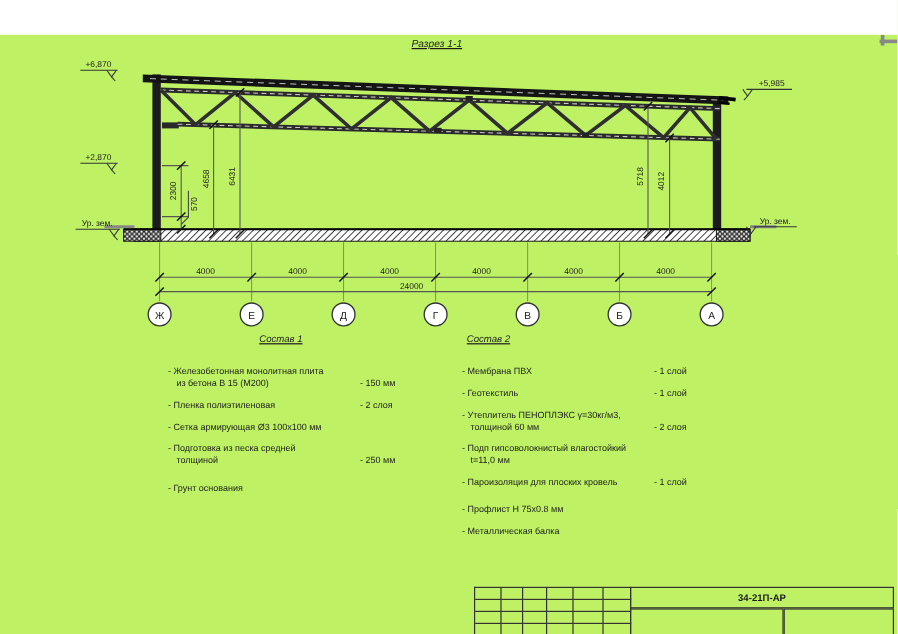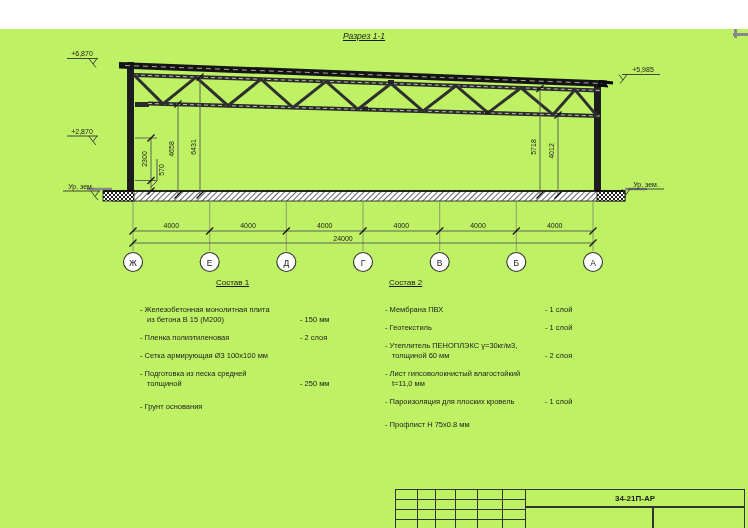--- a/index.html
+++ b/index.html
@@ -11,7 +11,7 @@
       font-size:8.5px;font-style:italic;text-decoration:underline;}
   
   .list{position:absolute;font-size:7.5px;line-height:10px;color:#1c1c1c;}
-  .list-title{text-decoration:underline;font-size:8px;margin-bottom:17px;}
+  .list-title{font-style:italic;text-decoration:underline;font-size:8px;margin-bottom:17px;}
   .list1{left:140px;top:249px;width:235px;}
   .list2{left:385px;top:249px;width:245px;}
   .list1 .list-title{margin-left:76px;}

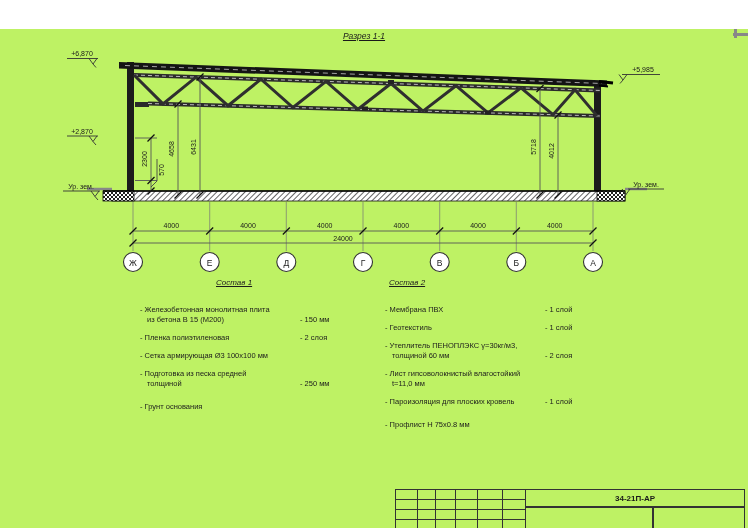--- a/index.html
+++ b/index.html
@@ -251,7 +251,7 @@
       <div class="li-val">- 2 слоя</div>
     </div>
     <div class="li">
-      <div class="l1">- Лист гипсоволокнистый влагостойкий</div>
+      <div class="l1">- Подп гипсоволокнистый влагостойкий</div>
       <div class="l2">t=11,0 мм</div>
     </div>
     <div class="li">

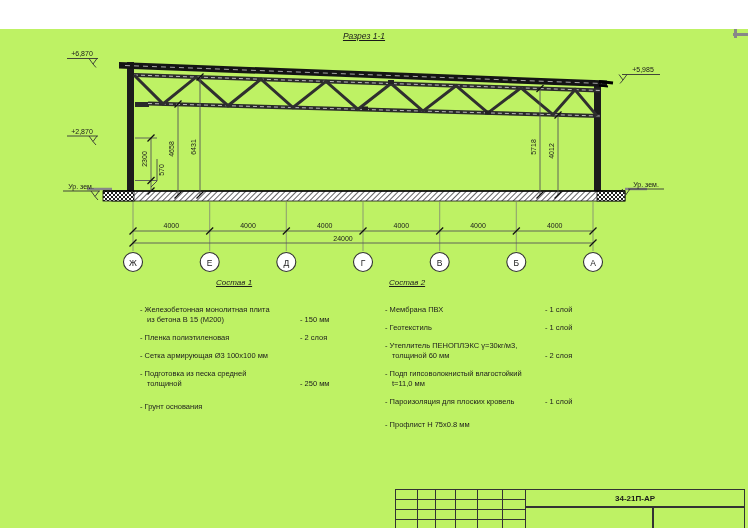--- a/index.html
+++ b/index.html
@@ -261,6 +261,9 @@
     <div class="li mt-lg">
       <div class="l1">- Профлист Н 75х0.8 мм</div>
     </div>
+    <div class="li">
+      <div class="l1">- Металлическая балка</div>
+    </div>
   </div>
 
   <div class="stamp">

